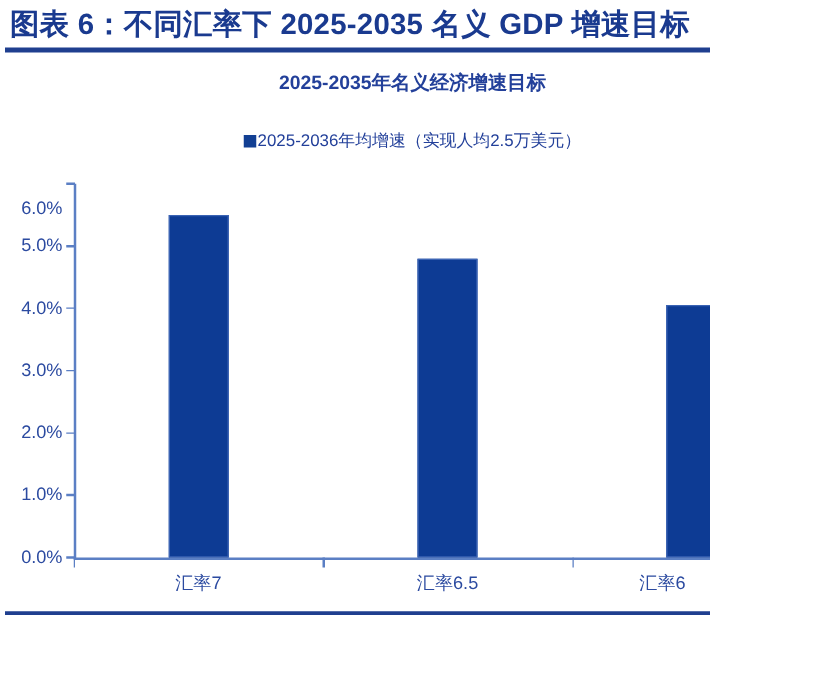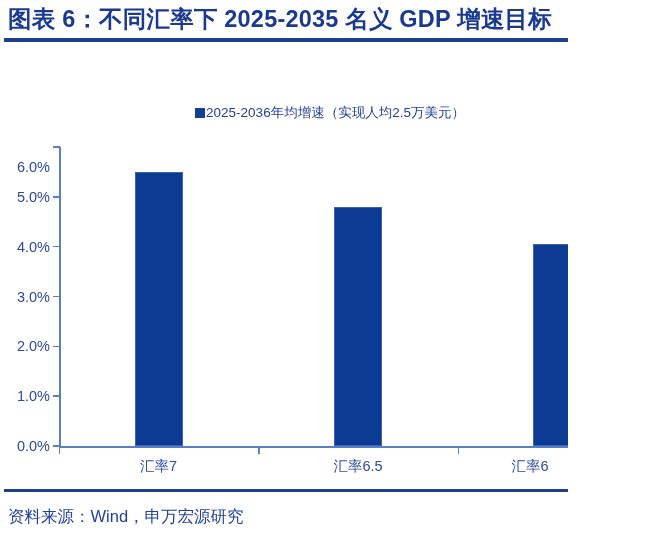--- a/index.html
+++ b/index.html
@@ -187,6 +187,7 @@
     <div class="title-rule"></div>
   </div>
 
+  <div class="subtitle">2025-2035年名义经济增速目标</div>
 
   <div class="legend">
     <span class="legend-swatch"></span>

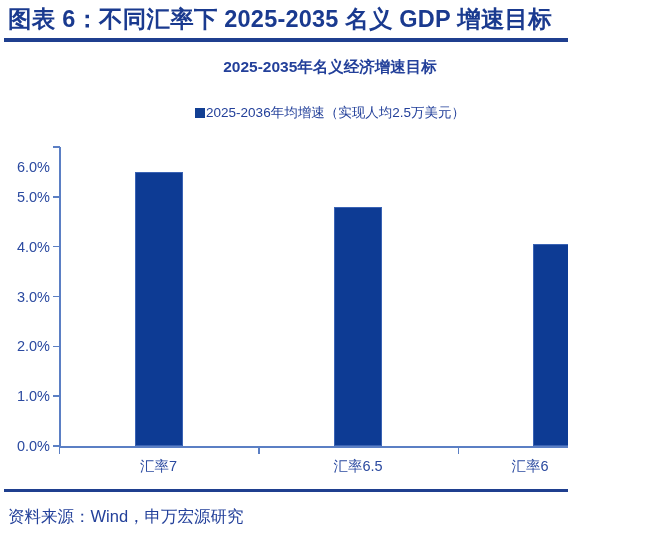--- a/index.html
+++ b/index.html
@@ -234,7 +234,6 @@
   </div>
 
   <div class="footer-rule"></div>
-  <div class="footer-text">资料来源：Wind，申万宏源研究</div>
 
 </div>
 

